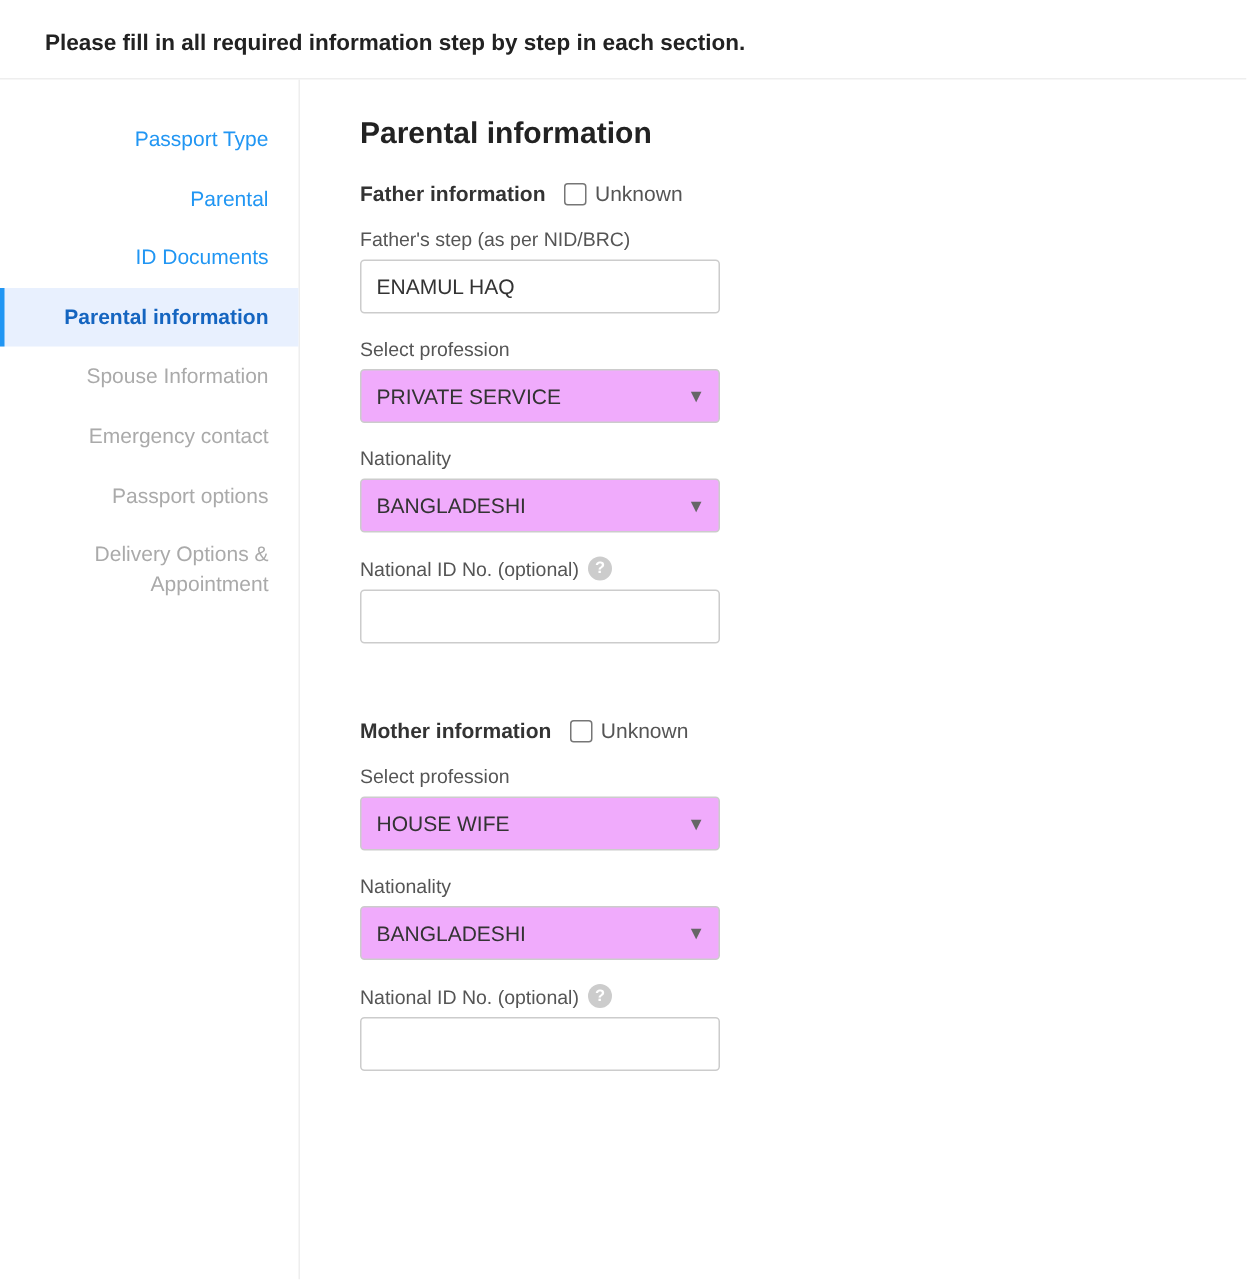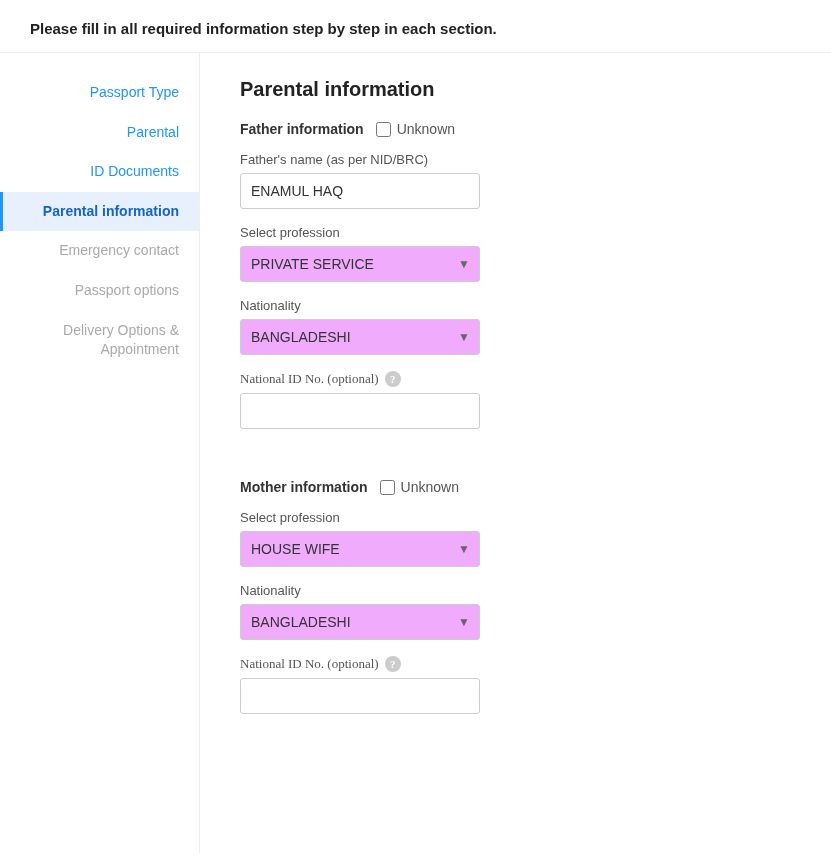--- a/index.html
+++ b/index.html
@@ -184,7 +184,7 @@
       </div>
 
       <div class="form-group">
-        <label class="form-label">Father's name (as per NID/BRC)</label>
+        <label class="form-label">Father's step (as per NID/BRC)</label>
         <input type="text" class="form-input" value="ENAMUL HAQ" style="">
       </div>
 

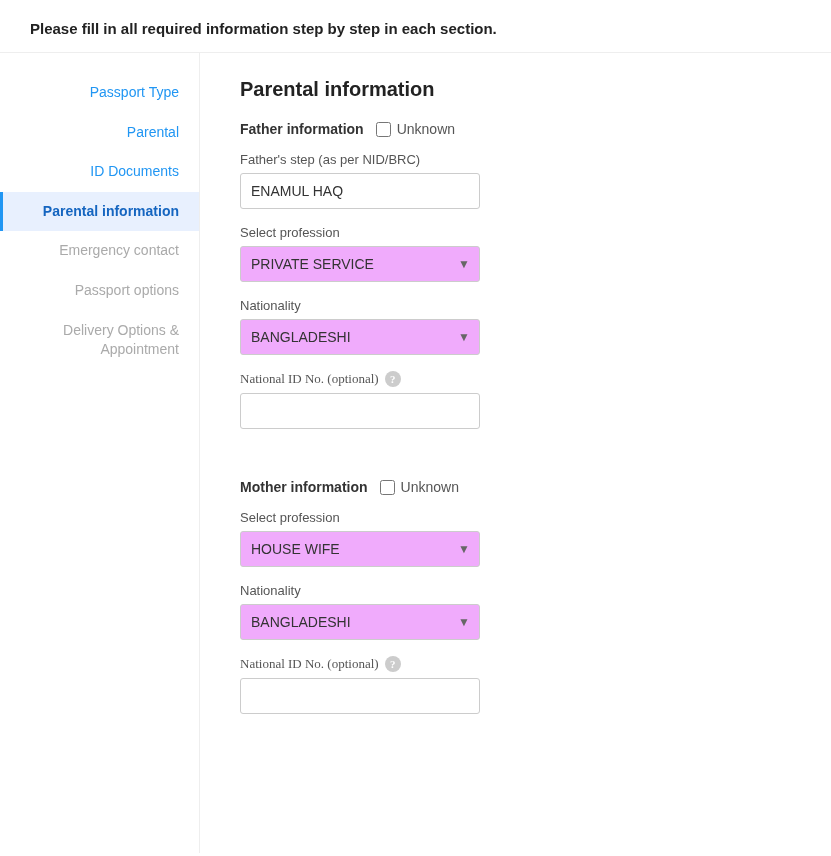--- a/index.html
+++ b/index.html
@@ -166,6 +166,7 @@
       <div class="sidebar-item">Parental</div>
       <div class="sidebar-item">ID Documents</div>
       <div class="sidebar-item active">Parental information</div>
+      <div class="sidebar-item disabled">Spouse Information</div>
       <div class="sidebar-item disabled">Emergency contact</div>
       <div class="sidebar-item disabled">Passport options</div>
       <div class="sidebar-item disabled">Delivery Options &amp; Appointment</div>

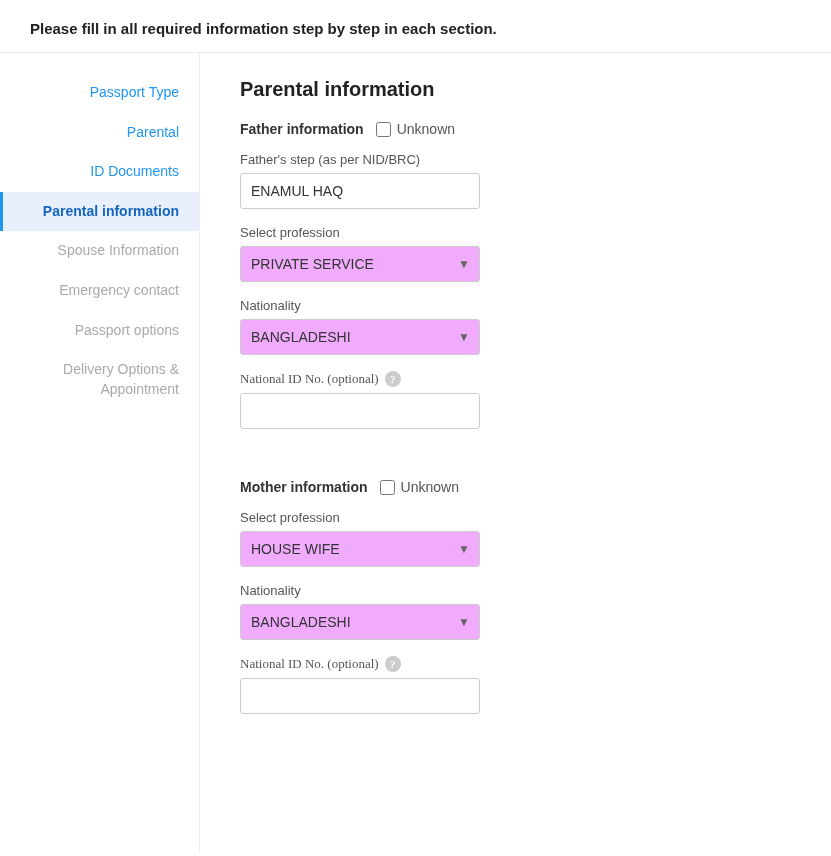--- a/index.html
+++ b/index.html
@@ -133,7 +133,6 @@
       display: flex;
       align-items: center;
       gap: 6px;
-      font-family: Liberation Serif, serif;
     }
     .help-icon {
       display: inline-flex;

